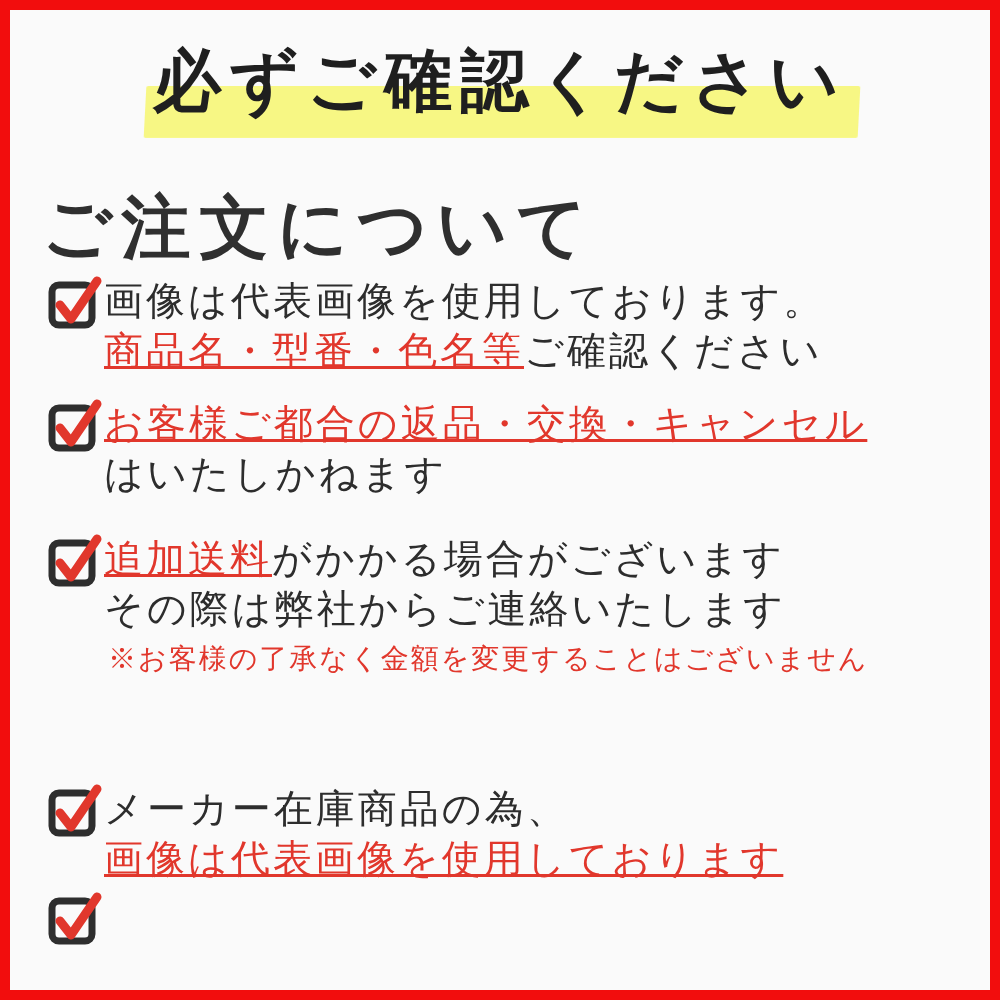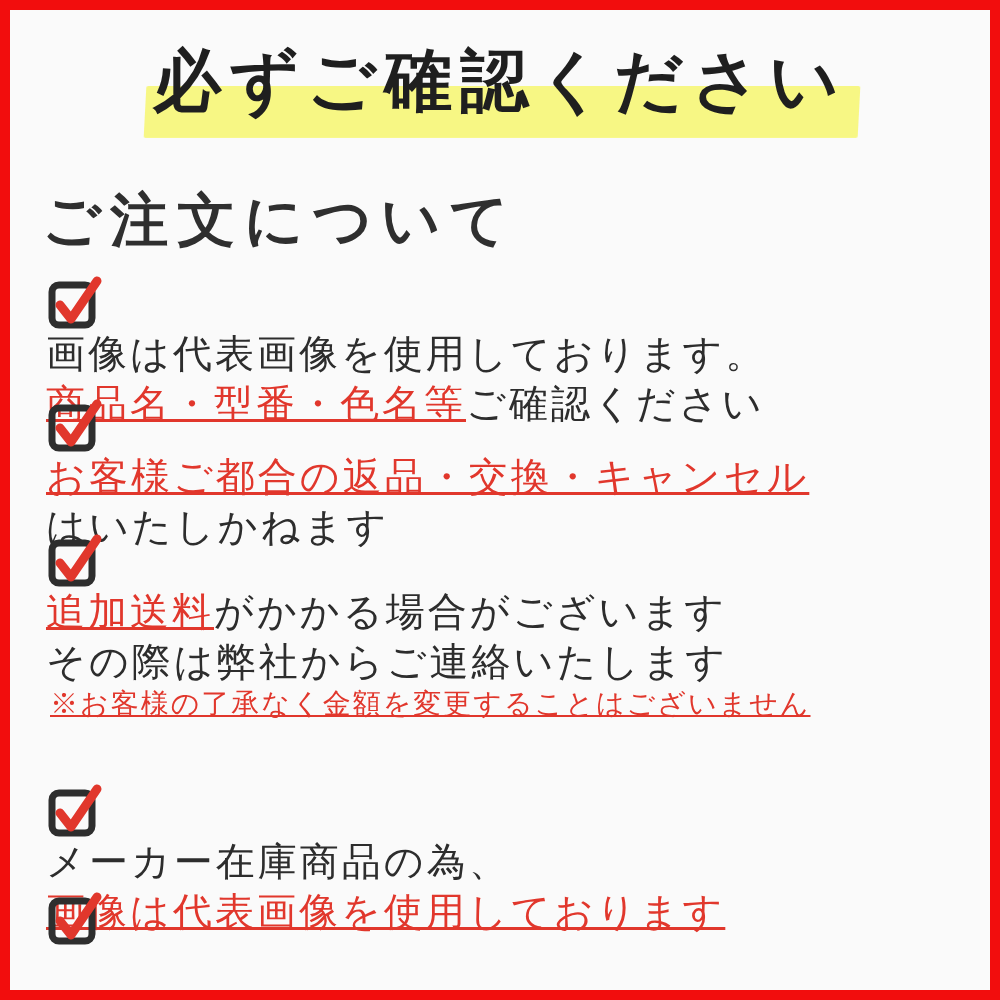--- a/index.html
+++ b/index.html
@@ -45,7 +45,7 @@
   
   .heading{
     position:absolute;left:32px;
-    font-size:58px;font-weight:600;
+    font-size:69px;font-weight:600;
     letter-spacing:9px;
     color:#2f2f2f;
     white-space:nowrap;

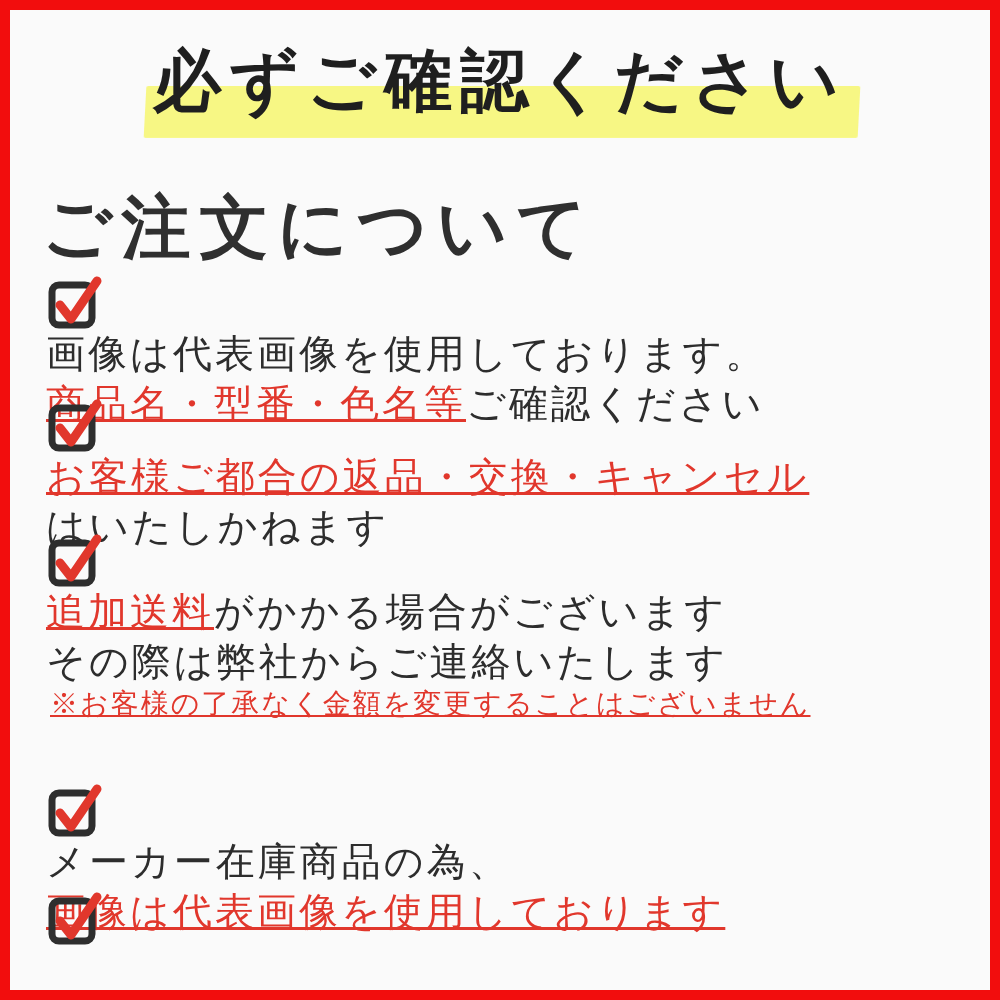--- a/index.html
+++ b/index.html
@@ -57,7 +57,6 @@
     position:absolute;left:36px;
     display:flex;align-items:flex-start;
     width:930px;
-    flex-direction:column;
   }
   .item-1{top:266px;}
   .item-2{top:389px;}

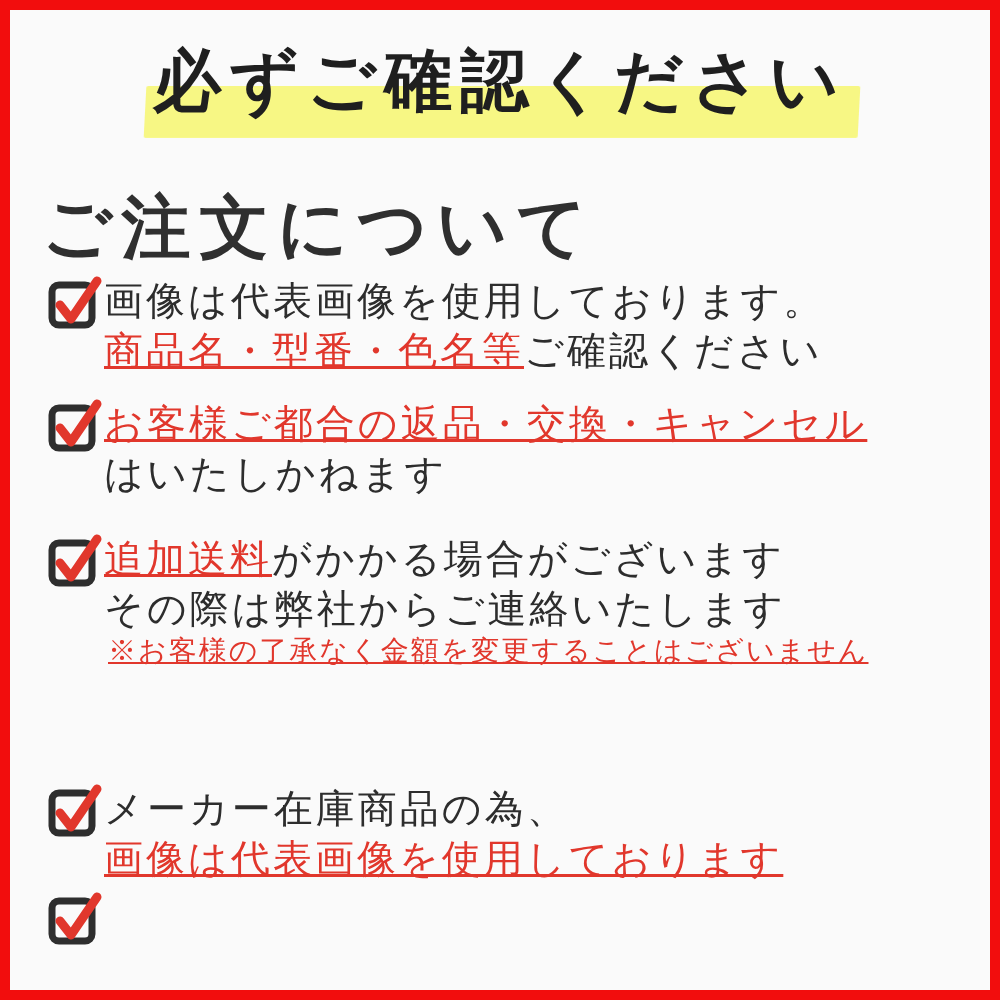--- a/index.html
+++ b/index.html
@@ -87,7 +87,7 @@
     font-size:28px;letter-spacing:2px;
     line-height:34px;
     color:var(--accent-red);
-    margin-top:0;padding-left:4px;text-decoration:underline;
+    margin-top:8px;padding-left:4px;
   }
 </style>
 </head>

